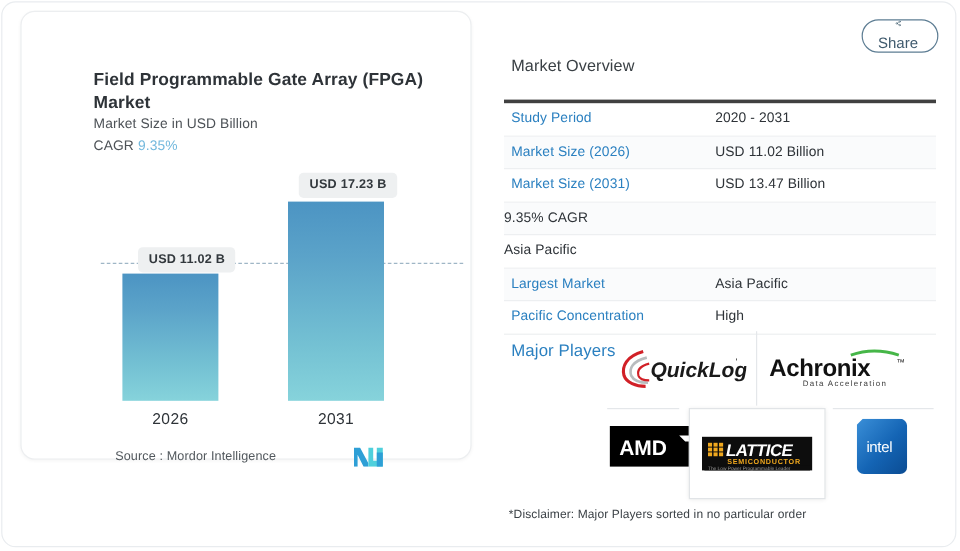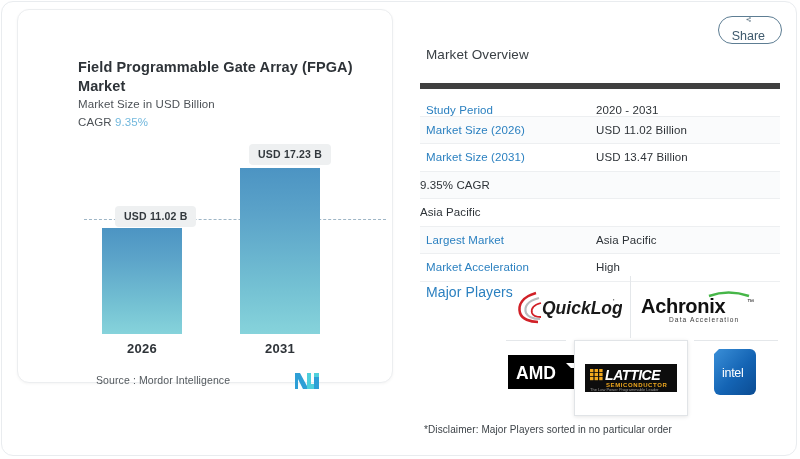--- a/index.html
+++ b/index.html
@@ -95,7 +95,7 @@
     border-bottom:1px solid #edeff1;
     font-size:11.5px;
   }
-  .ov-row:first-child{border-top:6px solid #404040;align-items:flex-end;}
+  .ov-row:first-child{border-top:3px solid #404040;}
   .ov-row.alt{background:#fafbfc;}
   .ov-key{width:176px;color:#2b80c0;letter-spacing:.1px;padding-left:6px;box-sizing:border-box;}
   .ov-val{color:#2e3338;letter-spacing:.1px;}

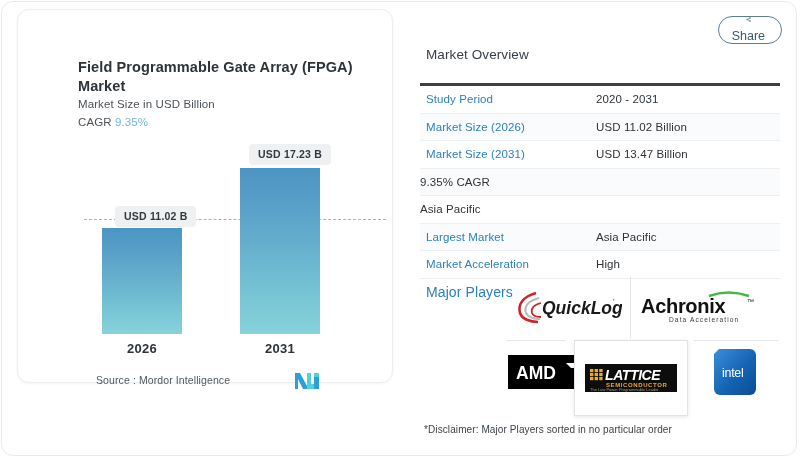--- a/index.html
+++ b/index.html
@@ -198,7 +198,7 @@
     <div class="ov-val">Asia Pacific</div>
   </div>
   <div class="ov-row">
-    <div class="ov-key">Market Acceleration</div>
+    <div class="ov-key">Pacific Concentration</div>
     <div class="ov-val">High</div>
   </div>
 </div>

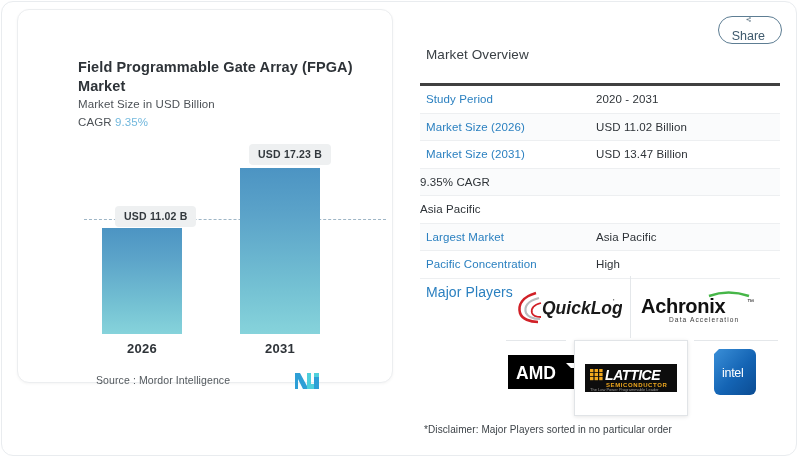--- a/index.html
+++ b/index.html
@@ -62,7 +62,7 @@
   .bar-label-2{left:231px;top:134px;}
   .x-tick{
     position:absolute;top:331px;width:120px;text-align:center;
-    font-size:13px;color:#2e3338;letter-spacing:.3px;font-weight:bold;
+    font-size:13px;color:#2e3338;letter-spacing:.3px;
   }
   .x-tick-1{left:64px;}
   .x-tick-2{left:202px;}

